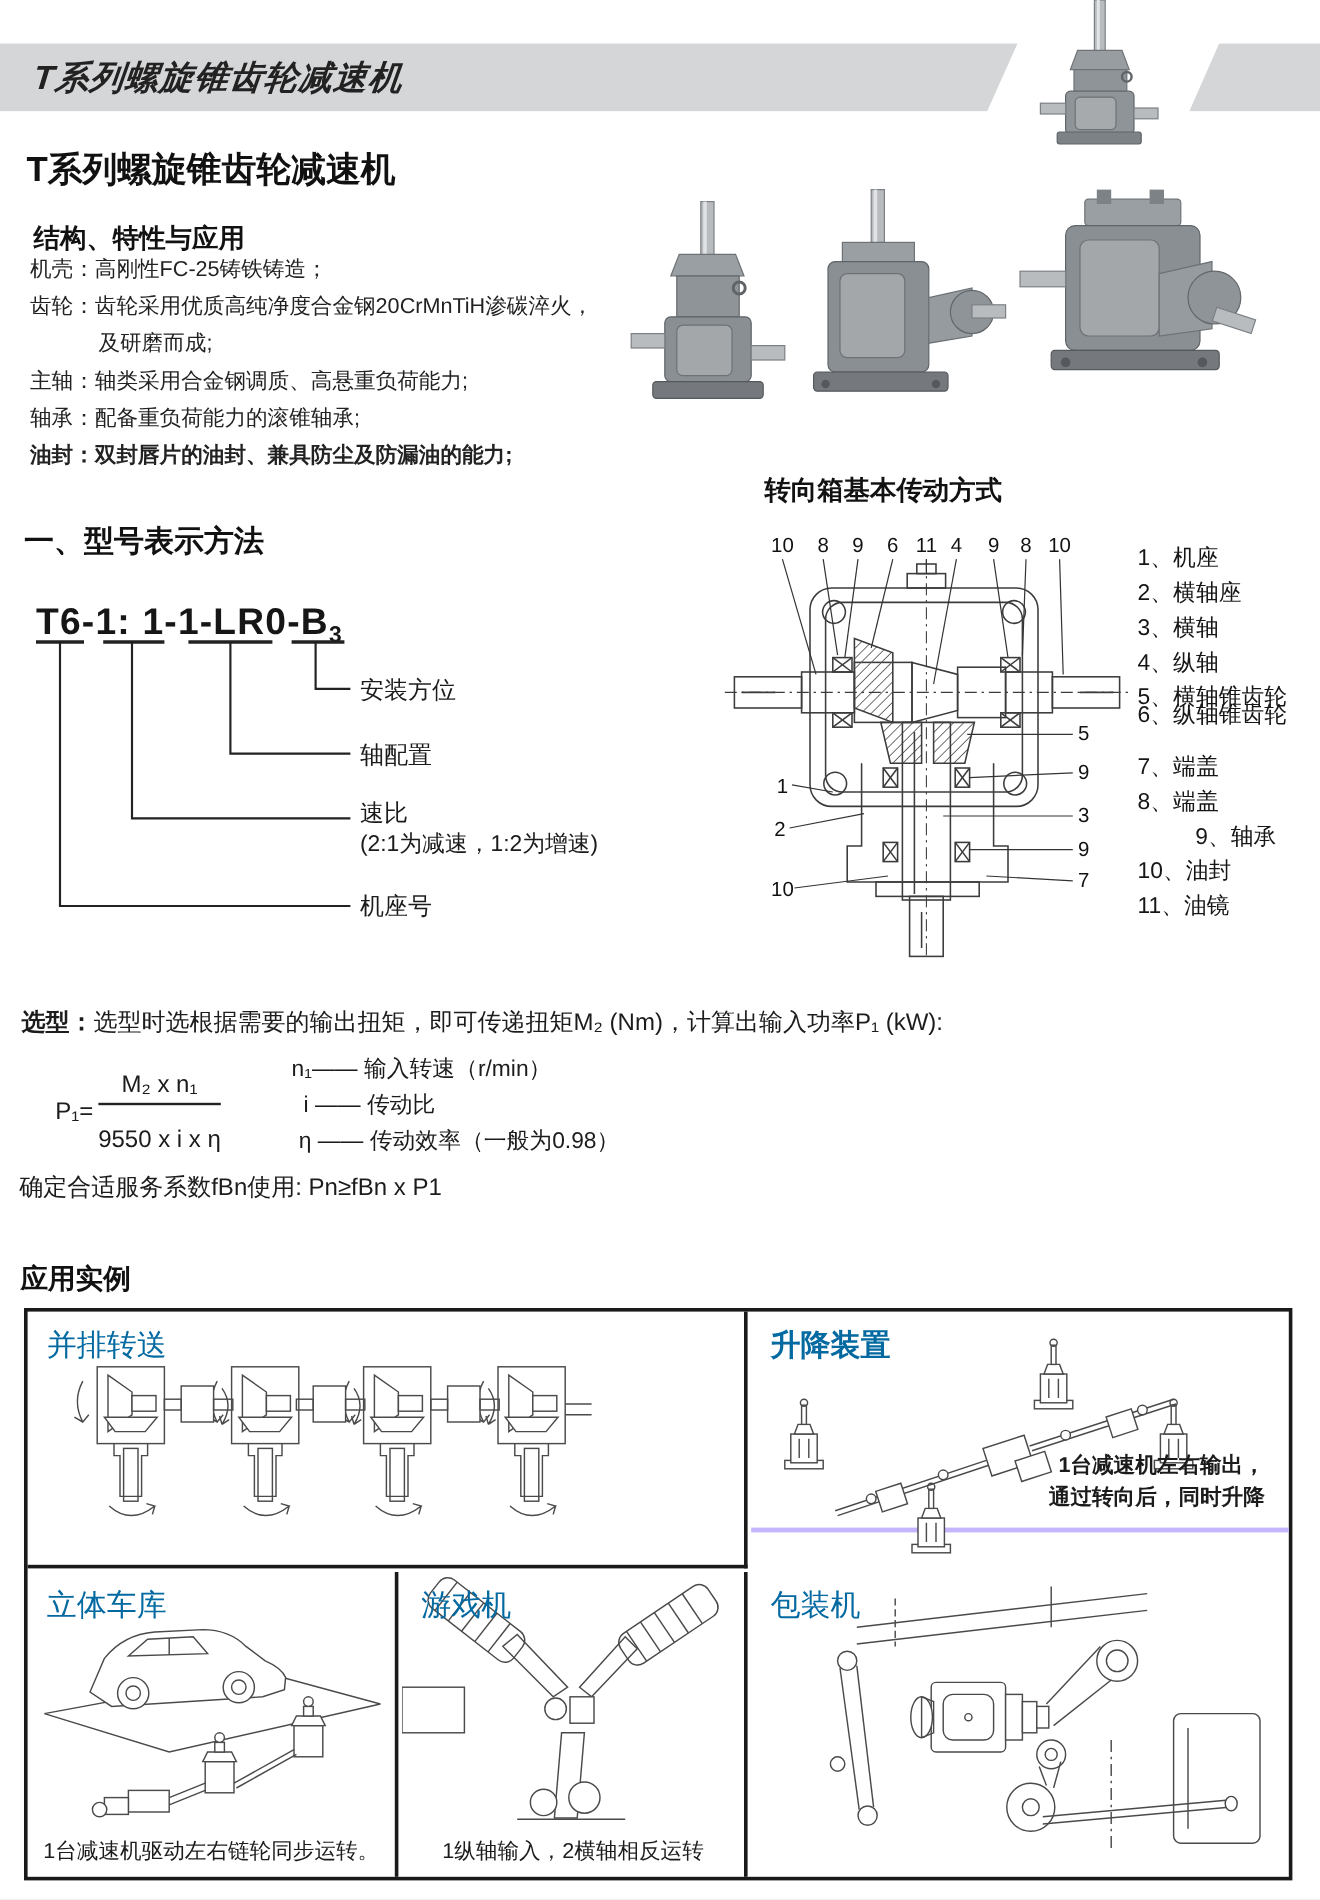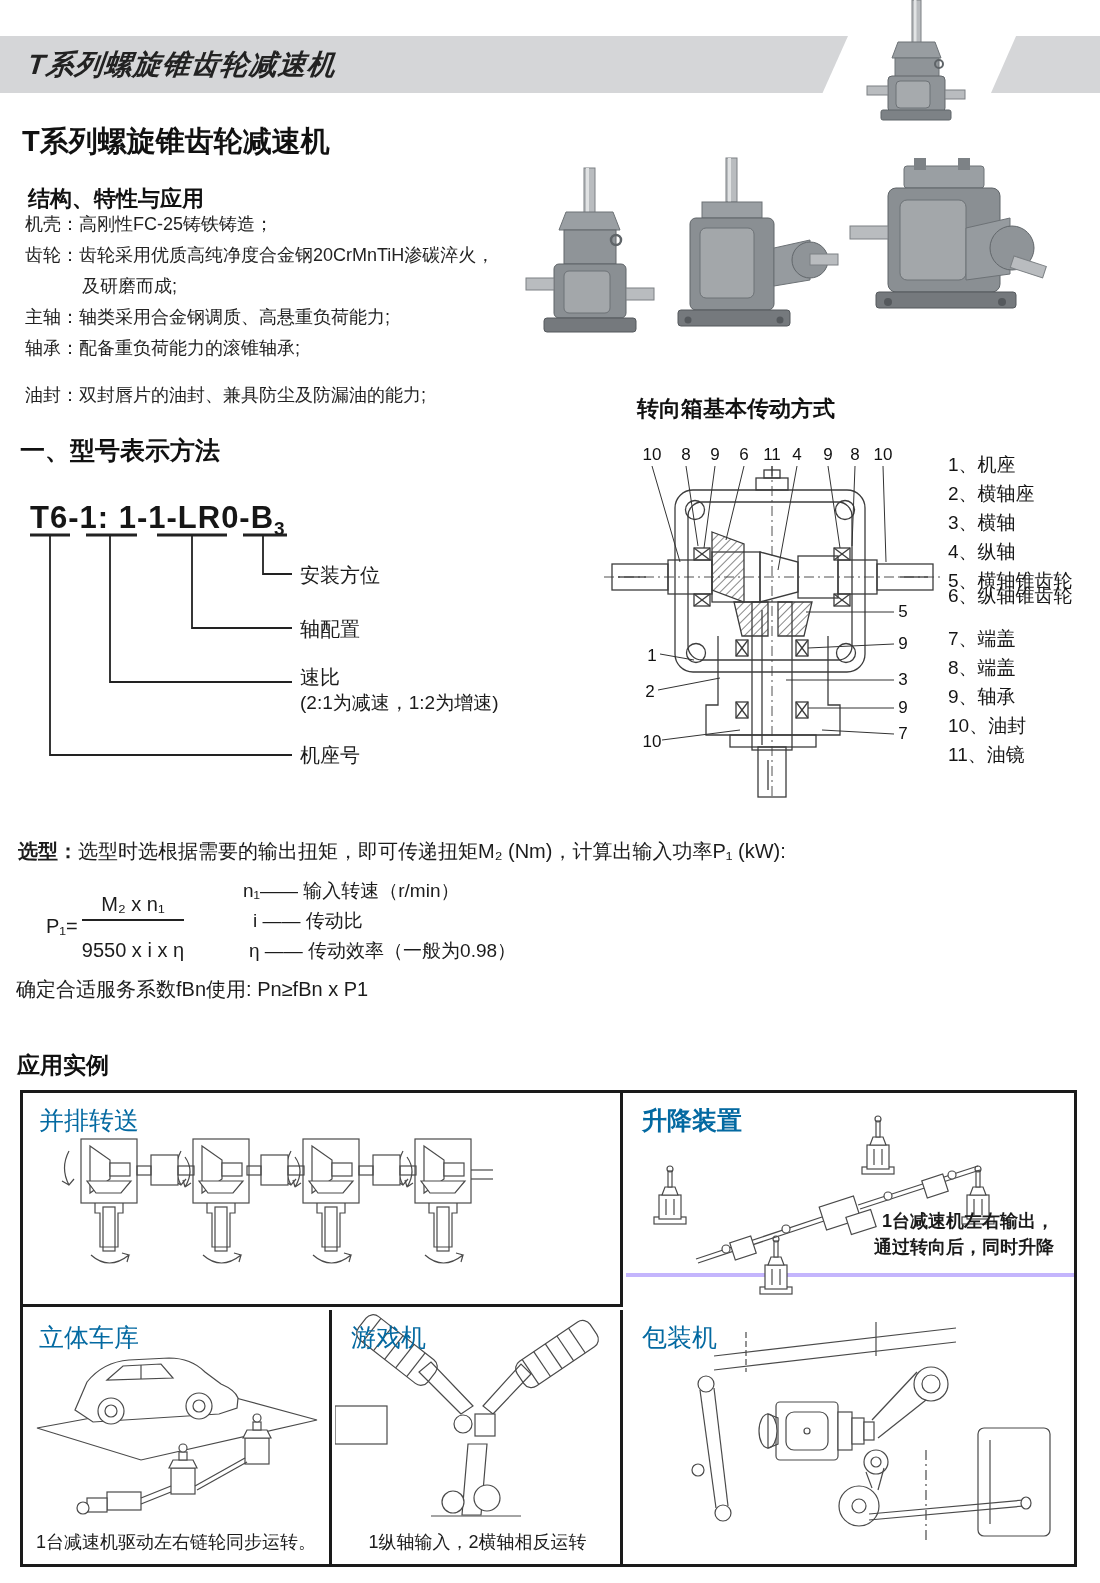--- a/index.html
+++ b/index.html
@@ -69,7 +69,7 @@
   <div class="feat-line feat-indent" style="top:274px;">及研磨而成;</div>
   <div class="feat-line" style="top:305px;">主轴：轴类采用合金钢调质、高悬重负荷能力;</div>
   <div class="feat-line" style="top:336px;">轴承：配备重负荷能力的滚锥轴承;</div>
-  <div class="feat-line" style="top:383px;">油封：双封唇片的油封、兼具防尘及防漏油的能力;</div>
+  <div class="feat-line" style="top:367px;font-weight:bold;">油封：双封唇片的油封、兼具防尘及防漏油的能力;</div>
 
   <svg class="abs" style="left:520px;top:160px;" width="140" height="195" viewBox="0 0 140 195">
     <rect x="64" y="8" width="11" height="50" fill="#b9bcbf" stroke="#7c8084"></rect>

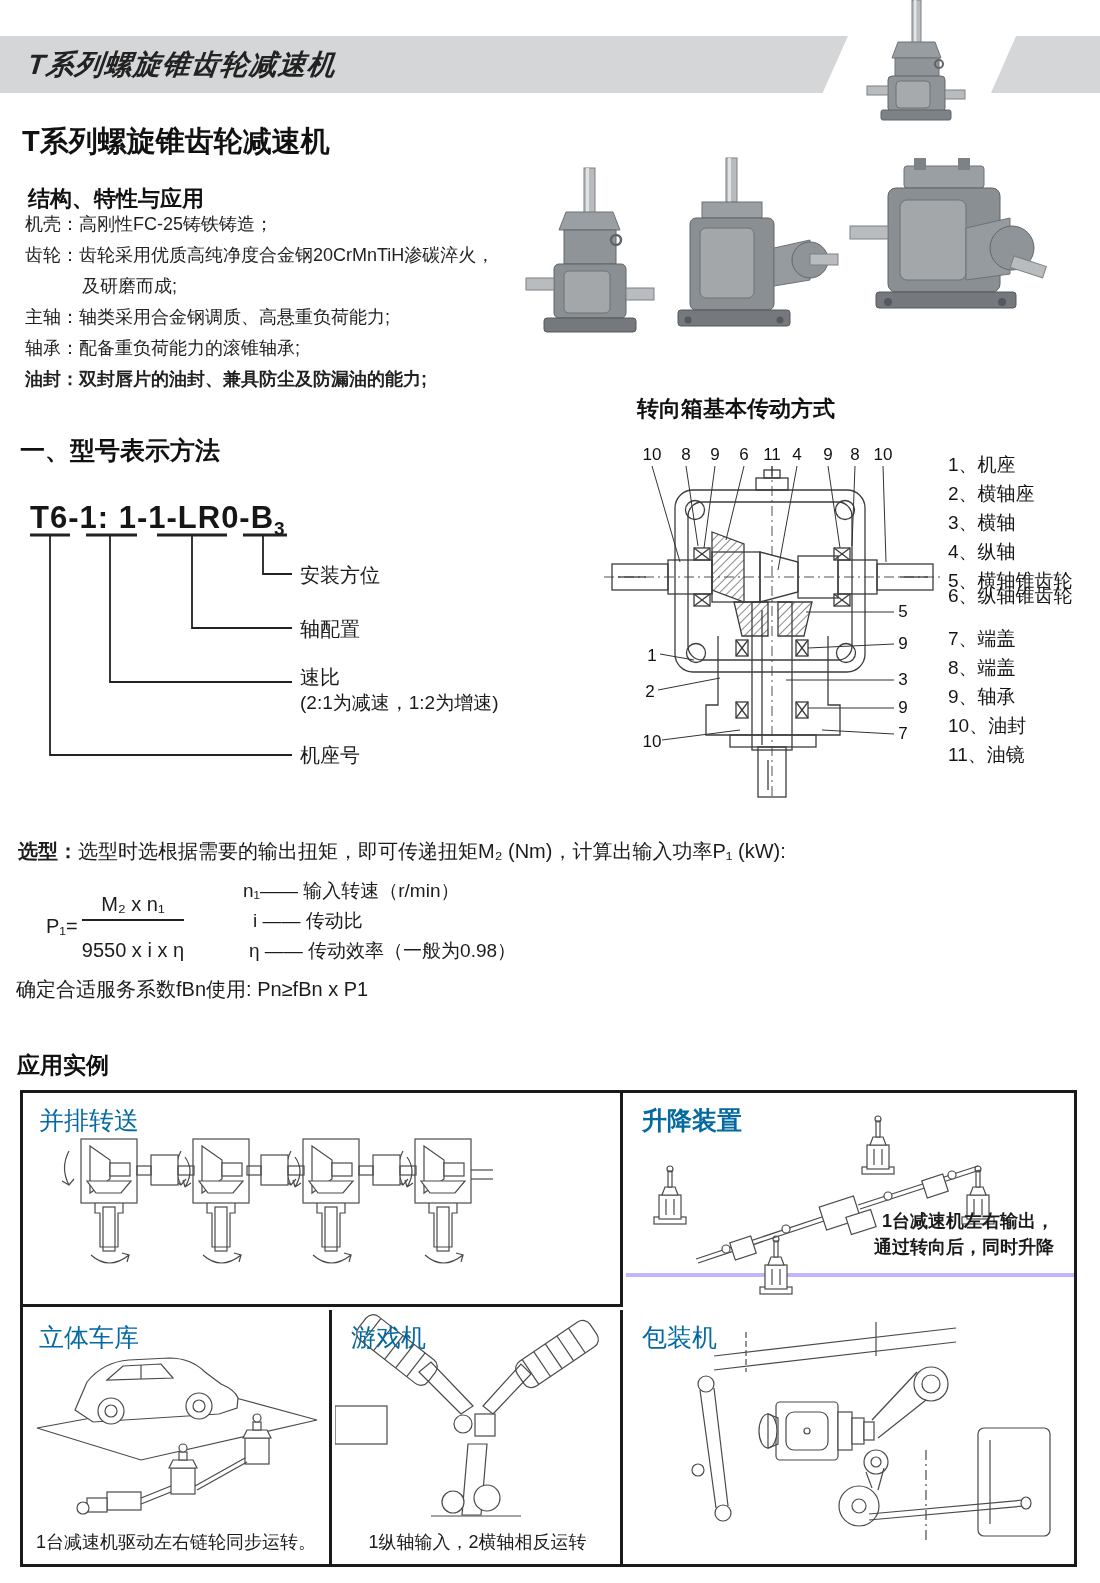--- a/index.html
+++ b/index.html
@@ -232,7 +232,7 @@
   <div class="legend-item" style="top:583px;">6、纵轴锥齿轮</div>
   <div class="legend-item" style="top:626px;">7、端盖</div>
   <div class="legend-item" style="top:655px;">8、端盖</div>
-  <div class="legend-item" style="top:684px;">9、轴承</div>
+  <div class="legend-item" style="top:684px;margin-left:48px;">9、轴承</div>
   <div class="legend-item" style="top:713px;">10、油封</div>
   <div class="legend-item" style="top:742px;">11、油镜</div>
 

